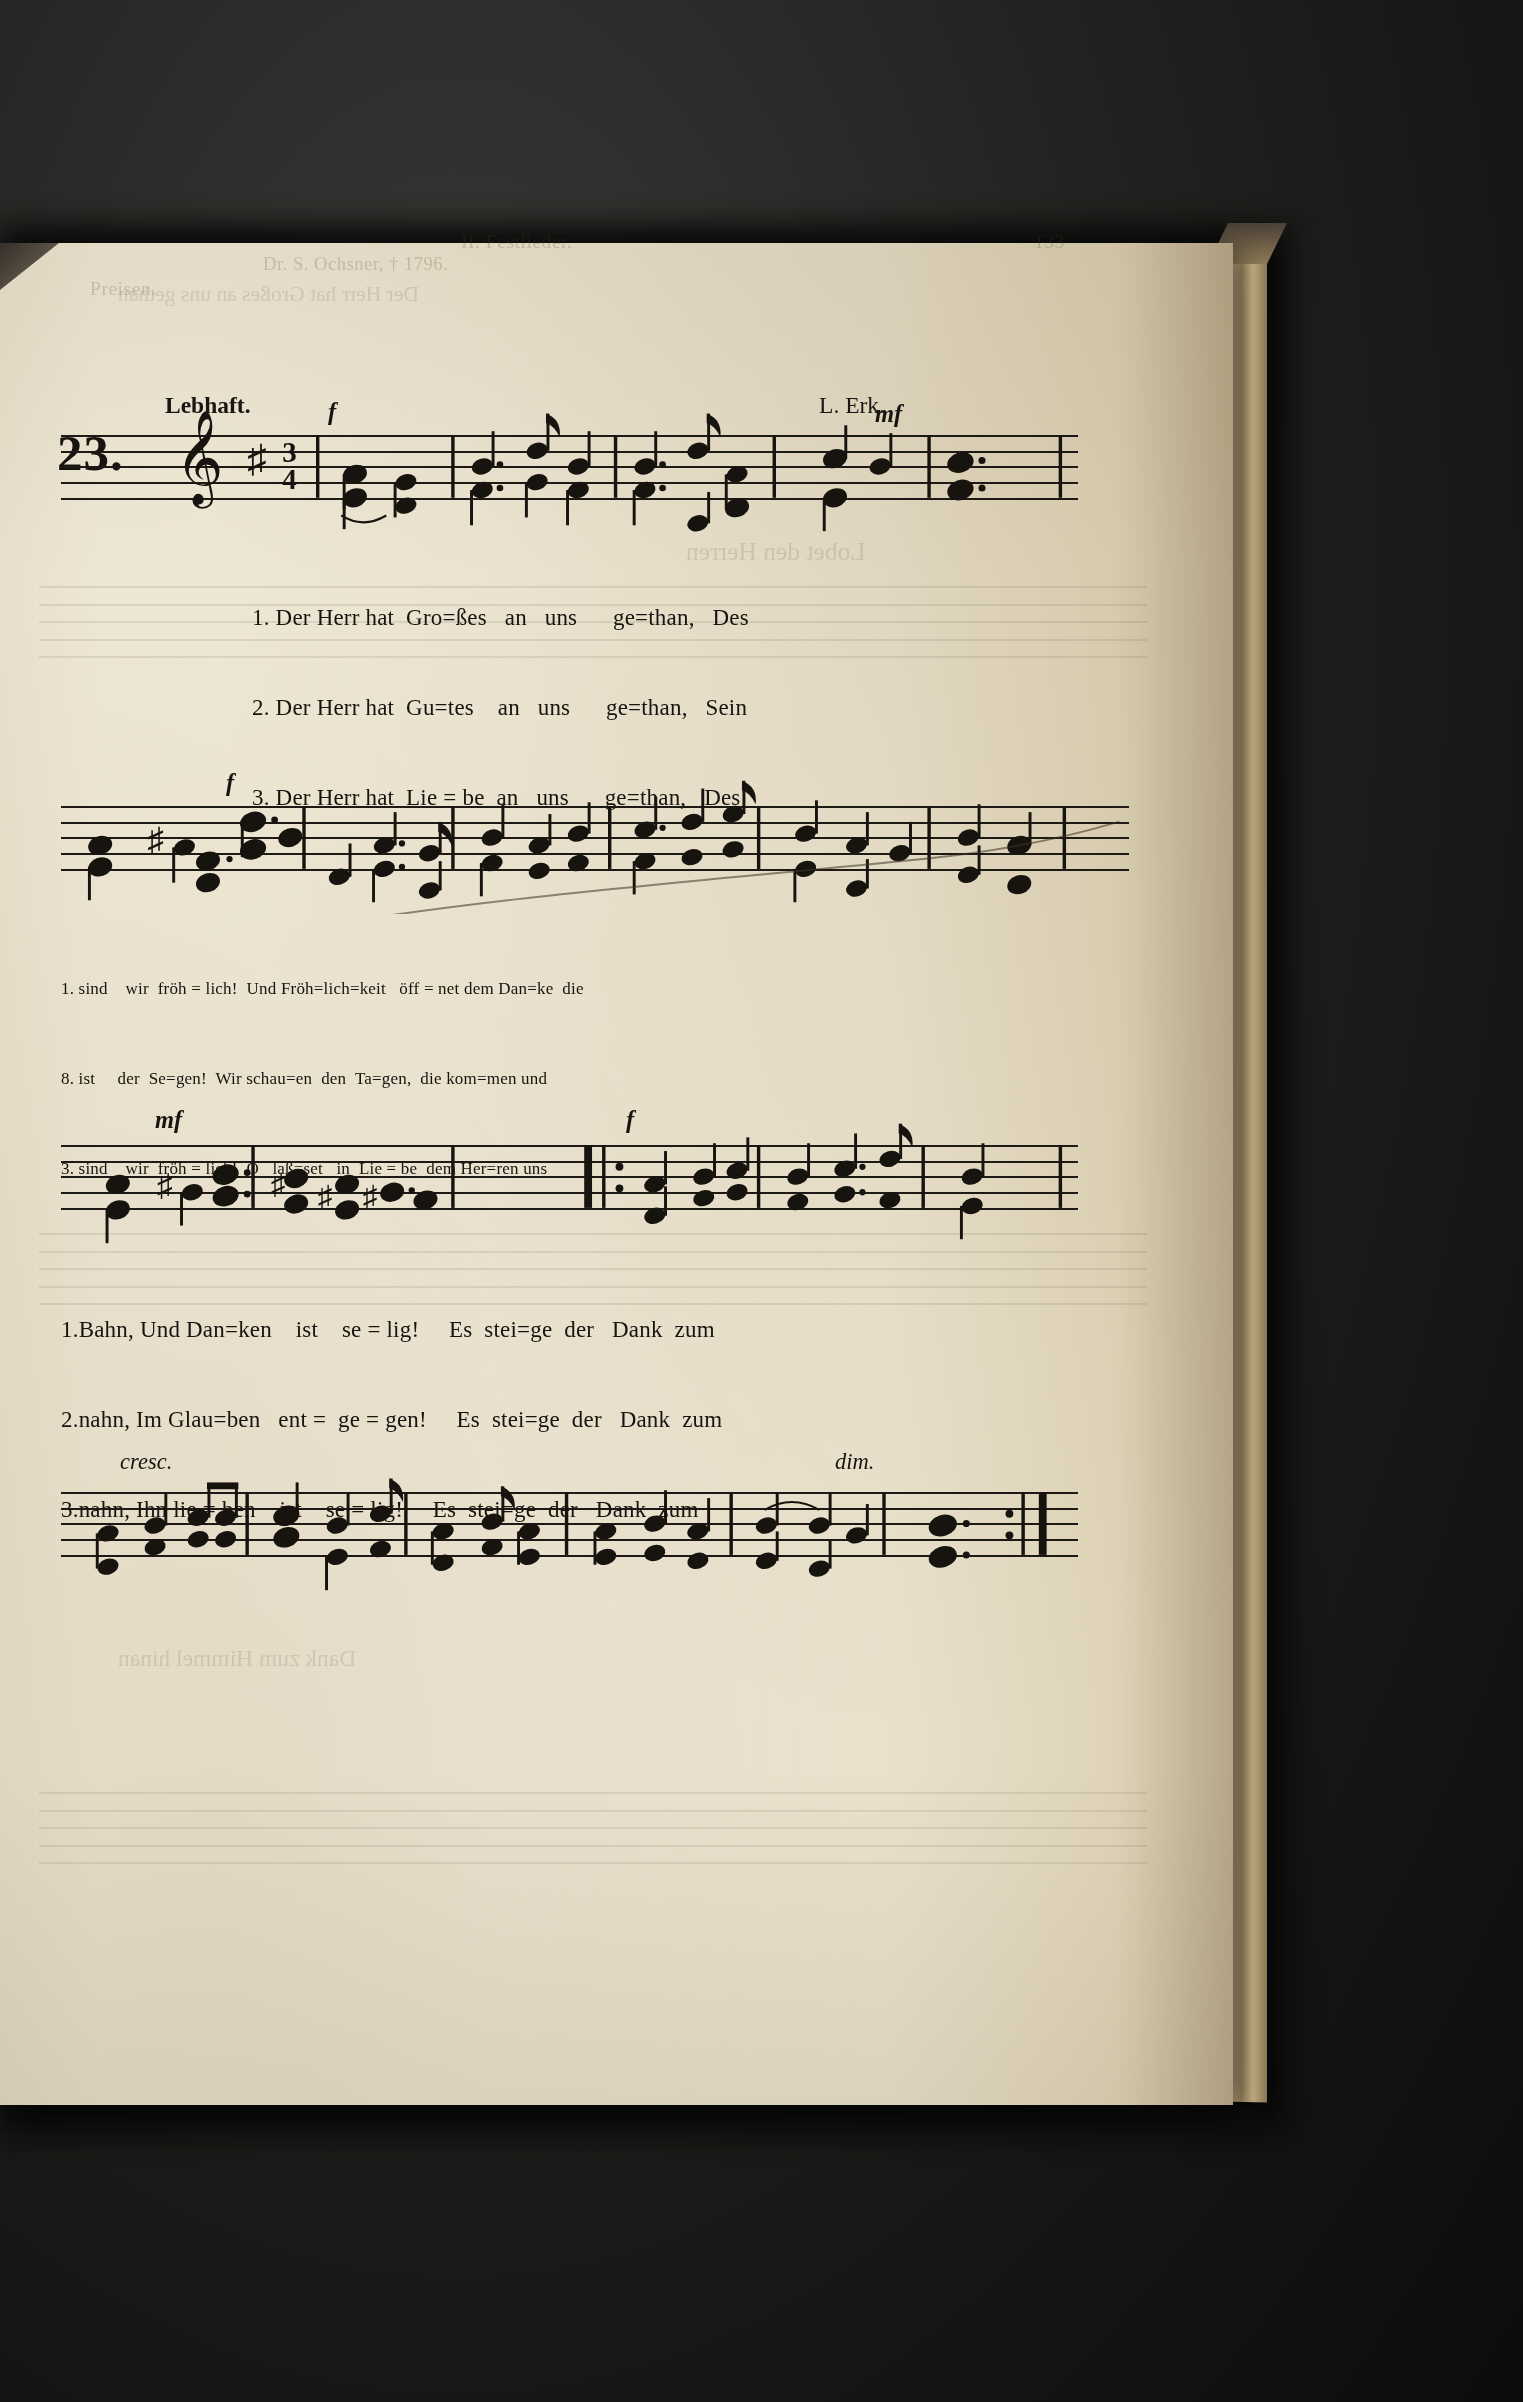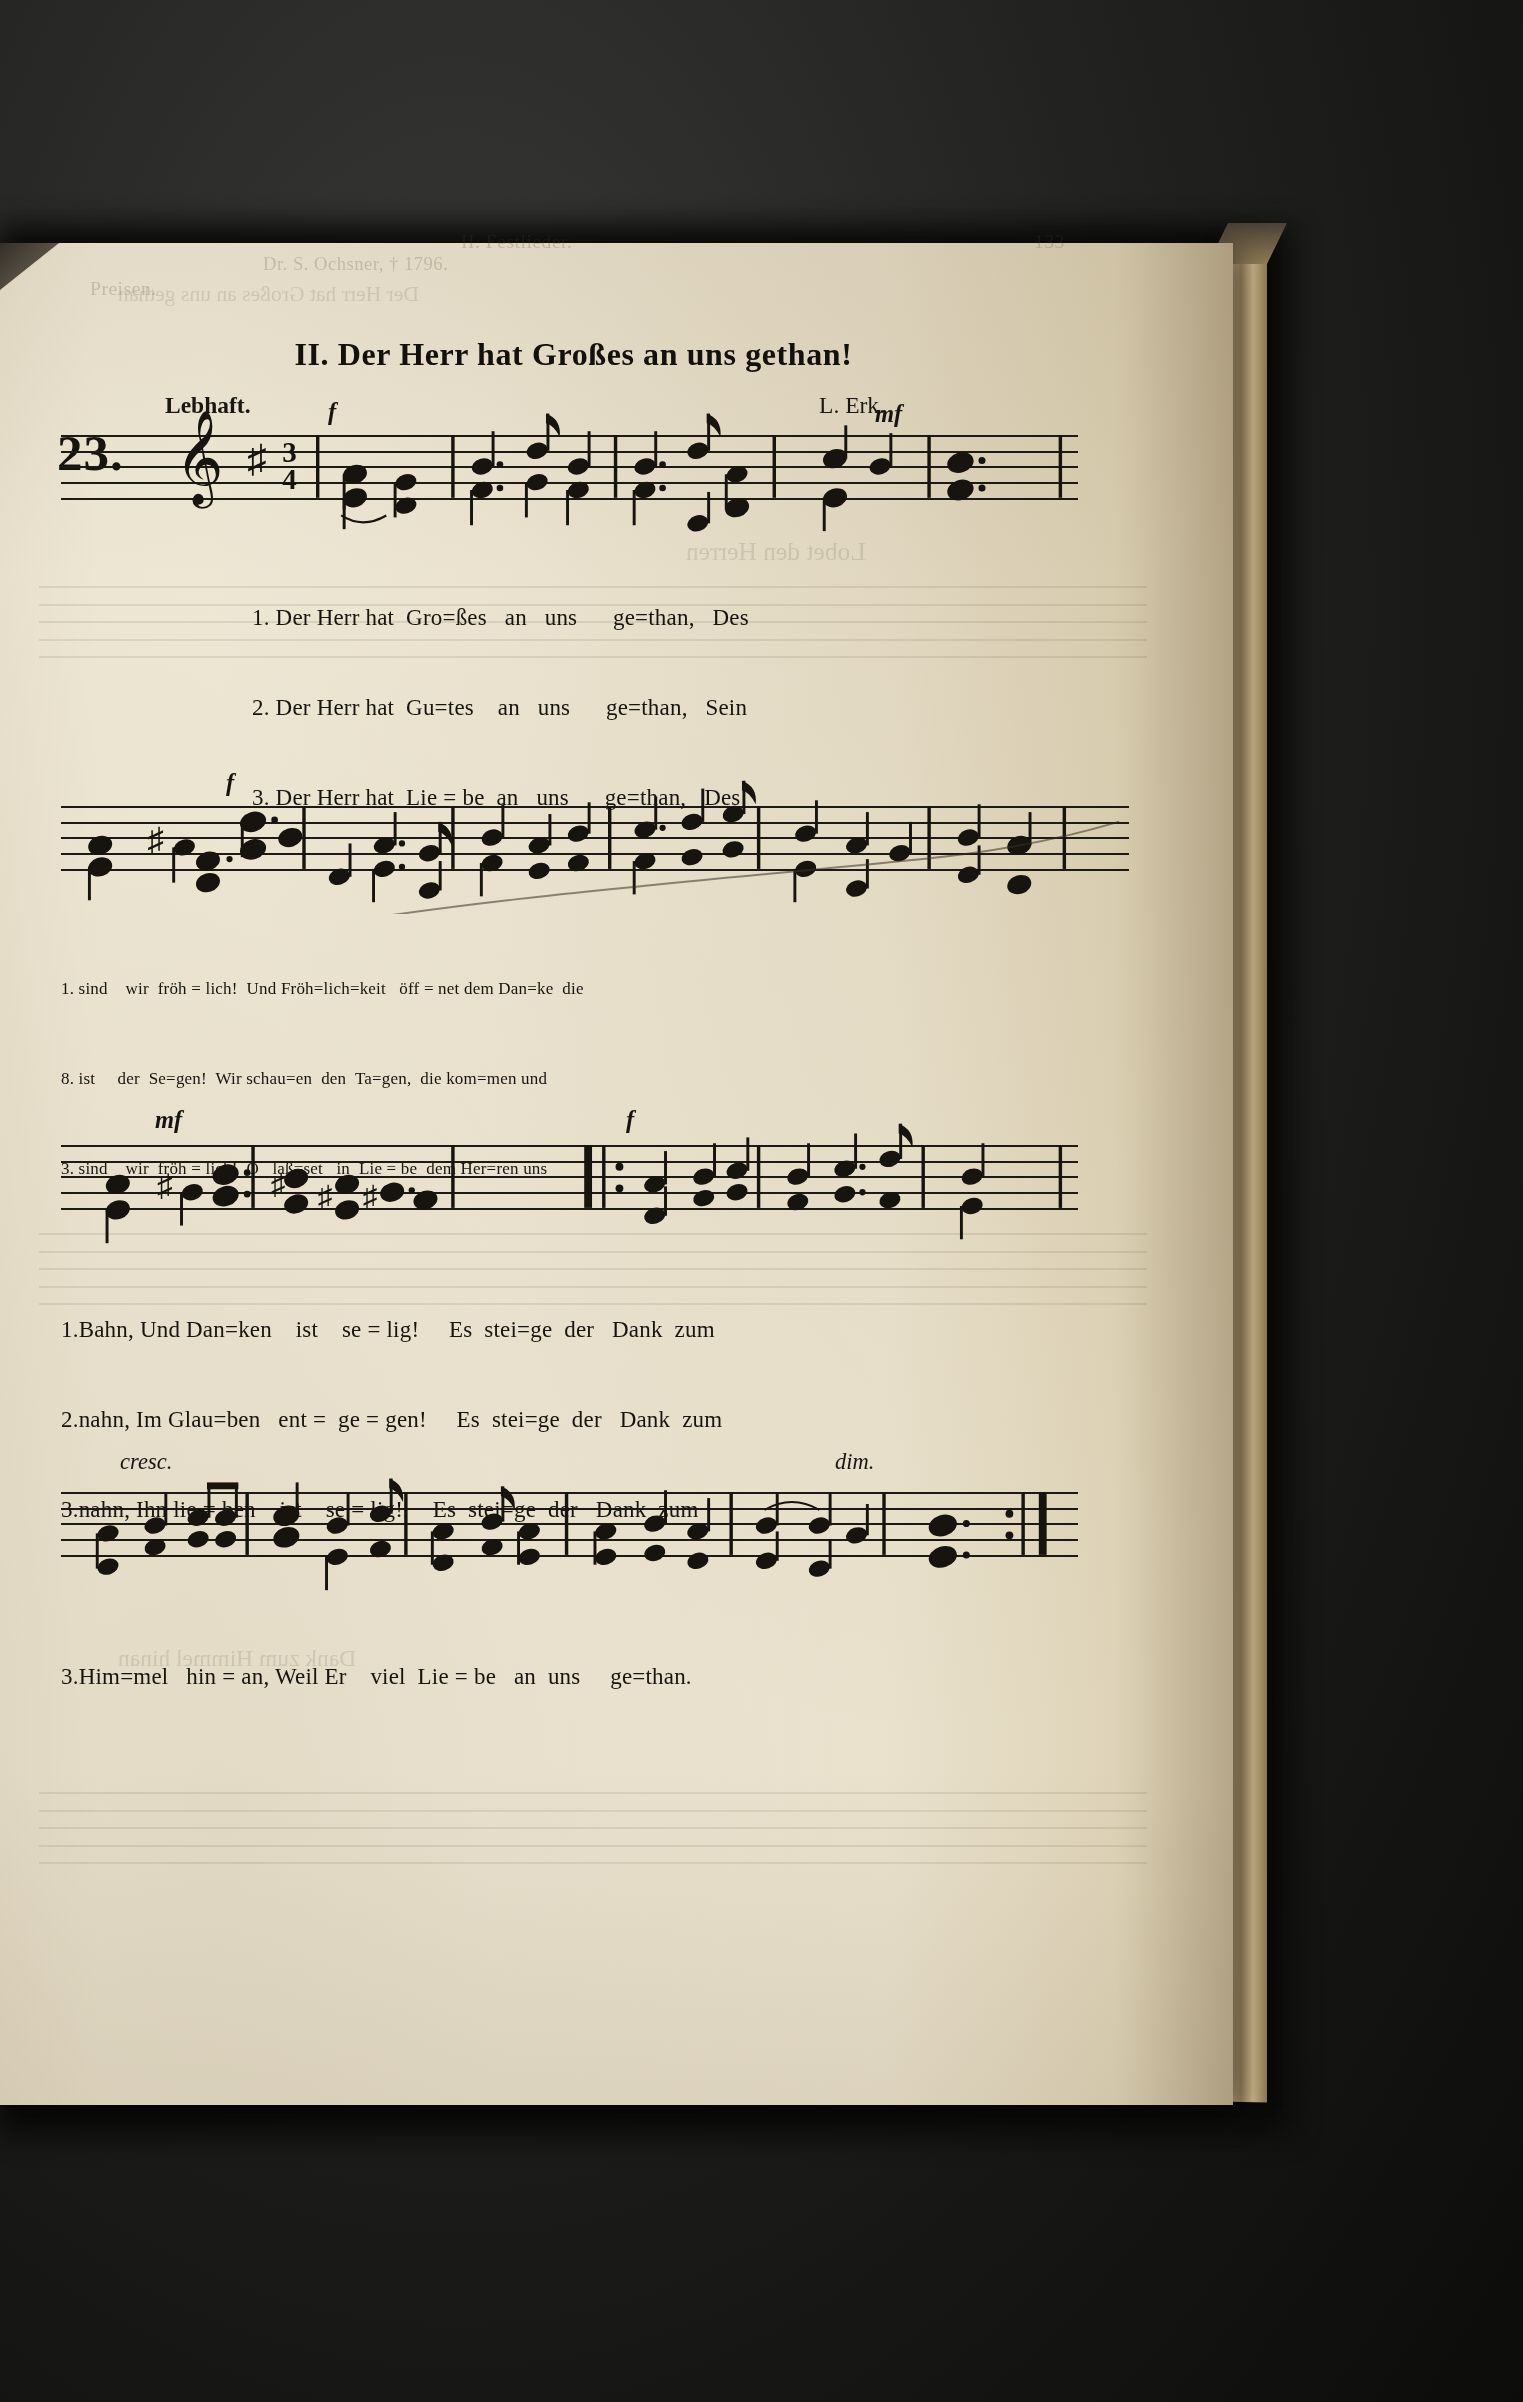--- a/index.html
+++ b/index.html
@@ -287,7 +287,6 @@
     <div class="running-head" style="left:1034px;top:-11.8px;">133</div>
     <div class="running-head" style="left:263px;top:9.8px;font-size:18.6px;">Dr. S. Ochsner, † 1796.</div>
 
-    <div class="title">II. Der Herr hat Großes an uns gethan!</div>
 
     <div class="tempo">Lebhaft.</div>
     <div class="composer">L. Erk.</div>

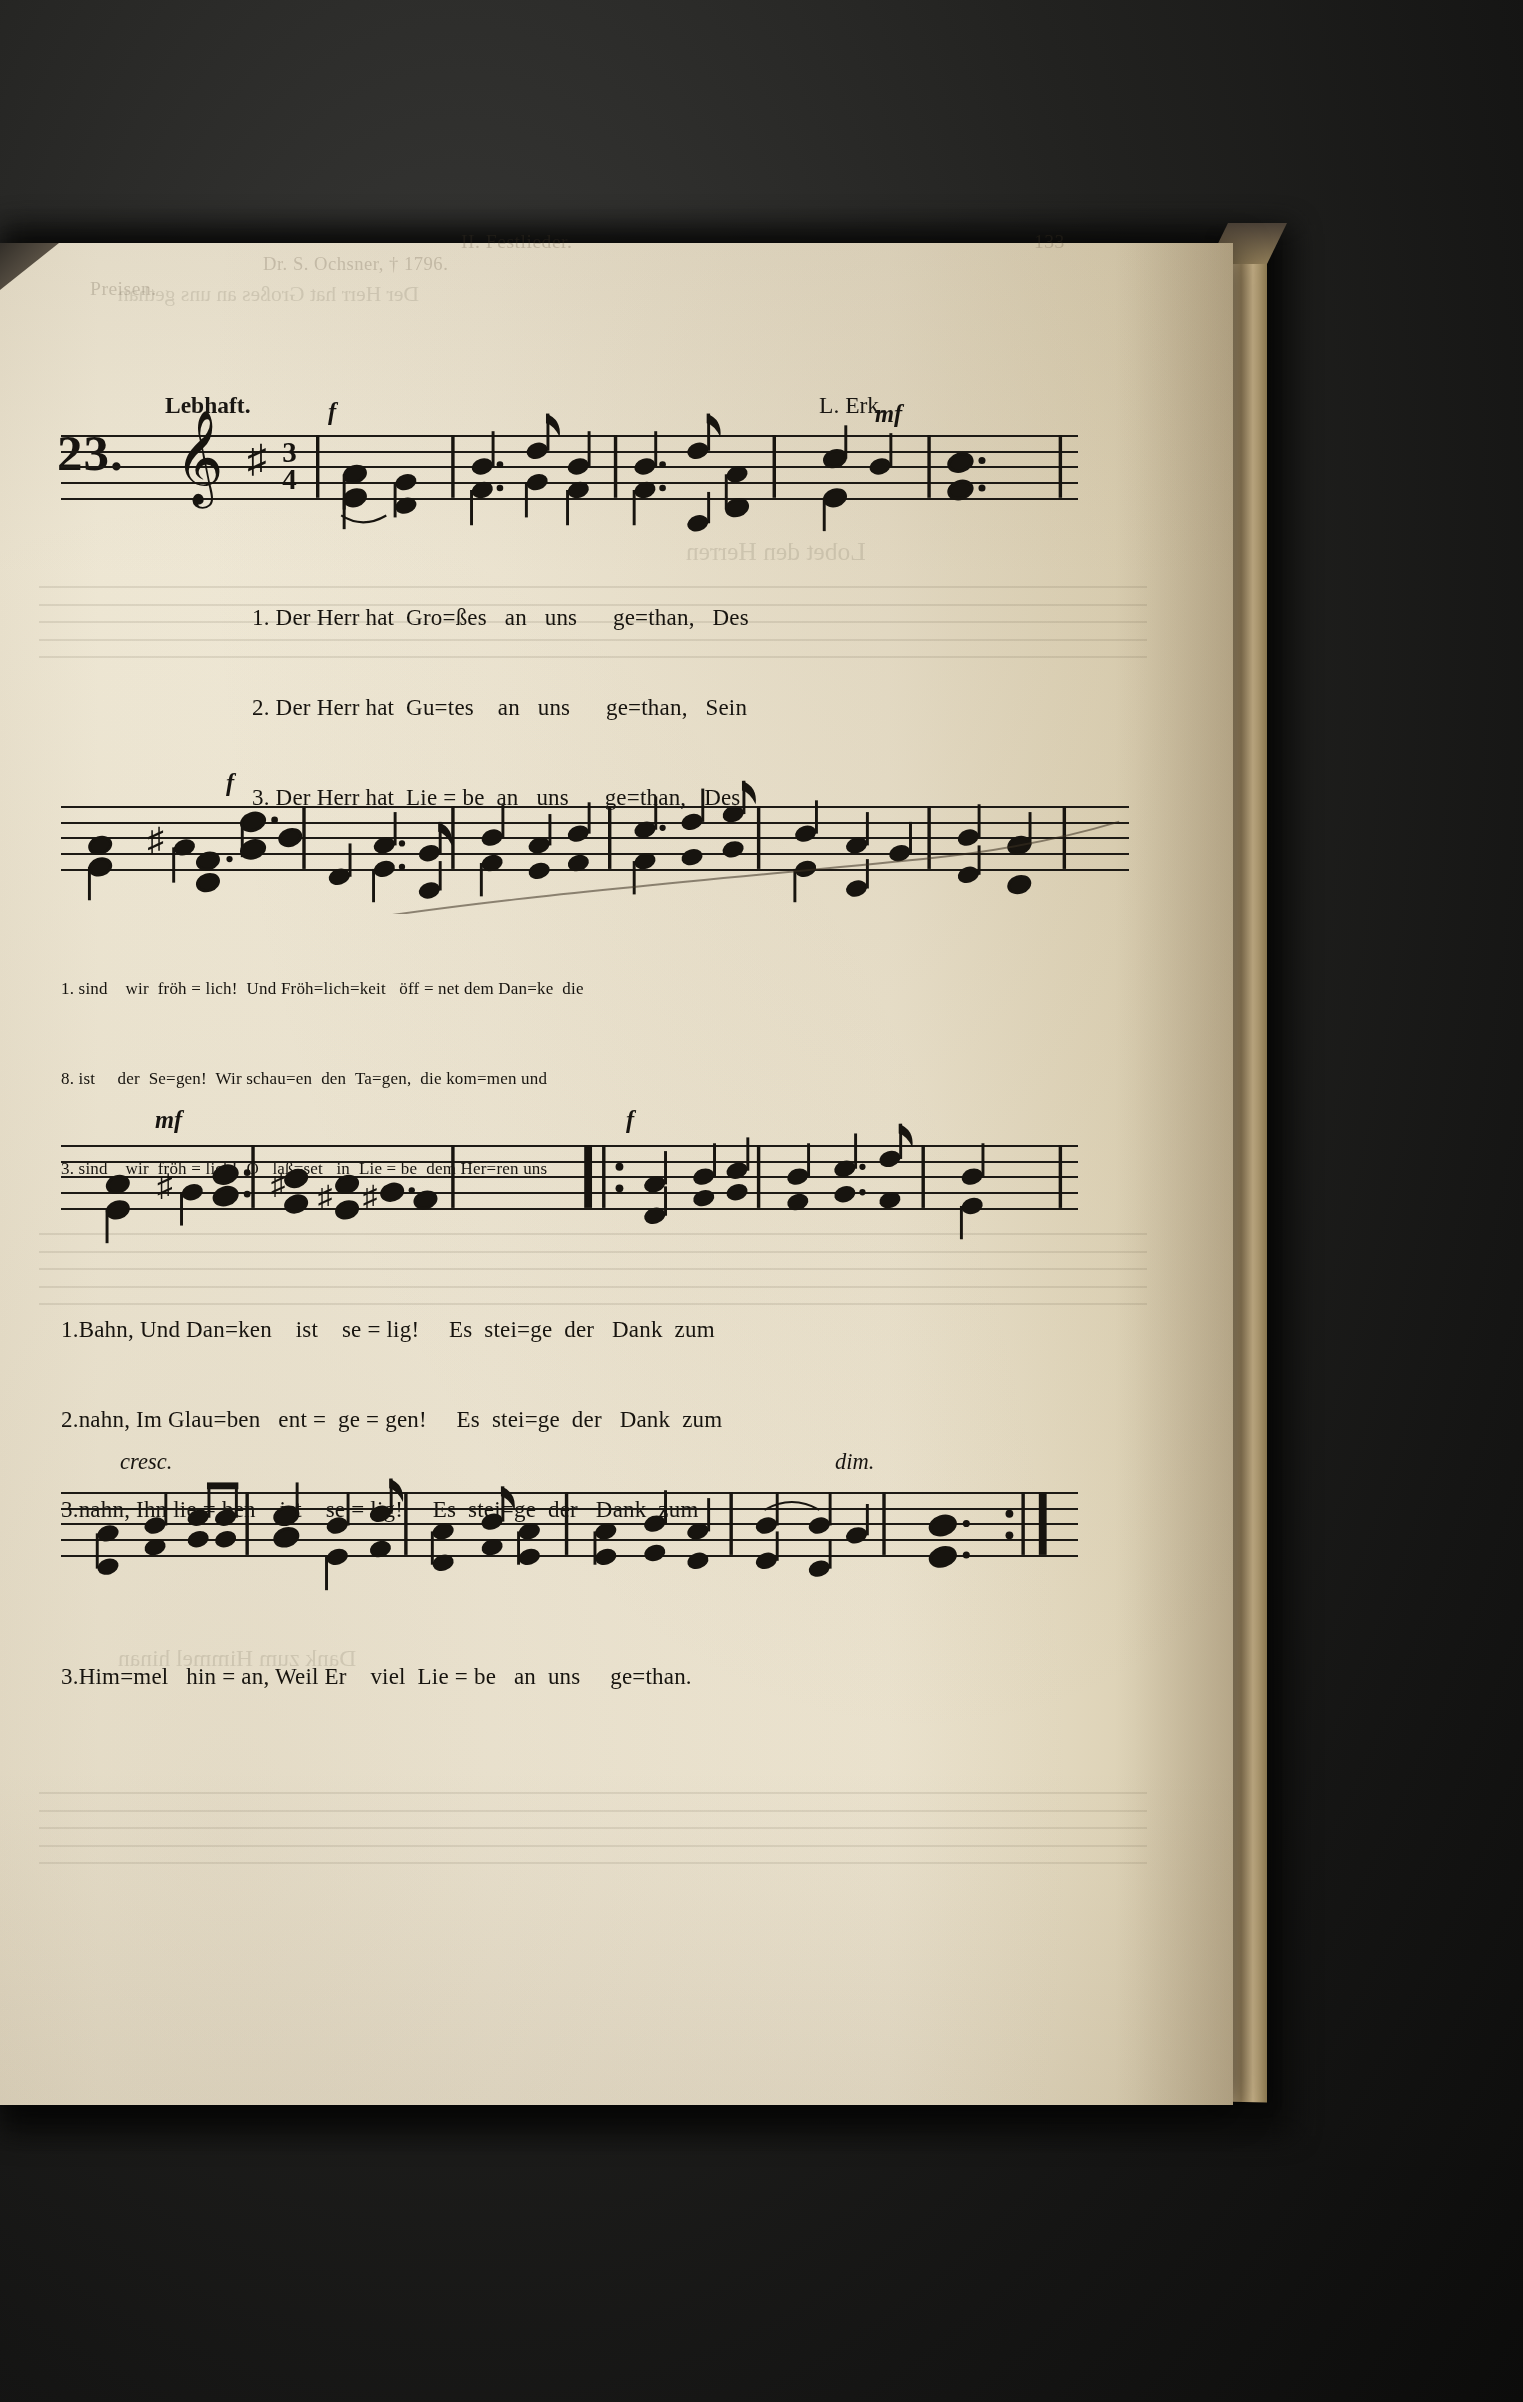--- a/index.html
+++ b/index.html
@@ -657,7 +657,6 @@
       </svg>
 
       <div class="lyrics" style="left:0px;top:110px;">
-        <div>3.Him=mel   hin = an, Weil Er    viel  Lie = be   an  uns     ge=than.</div>
       </div>
     </div>
 

